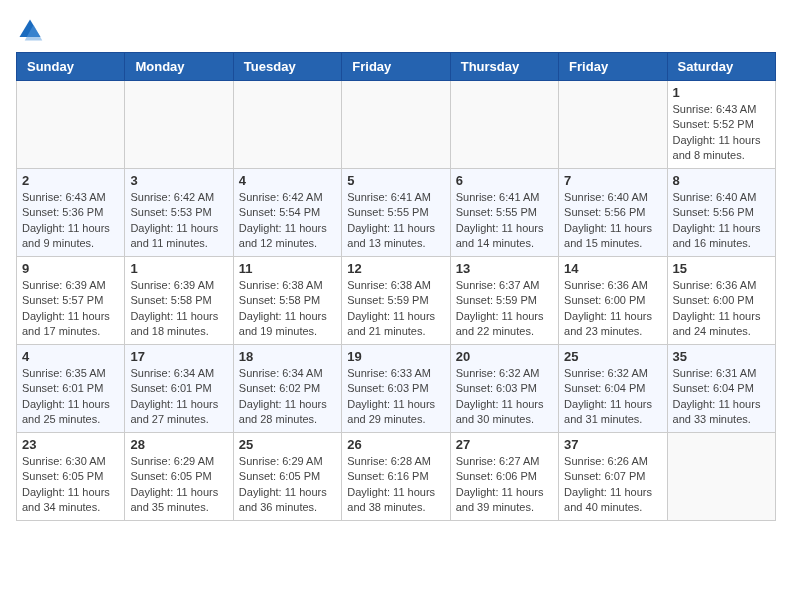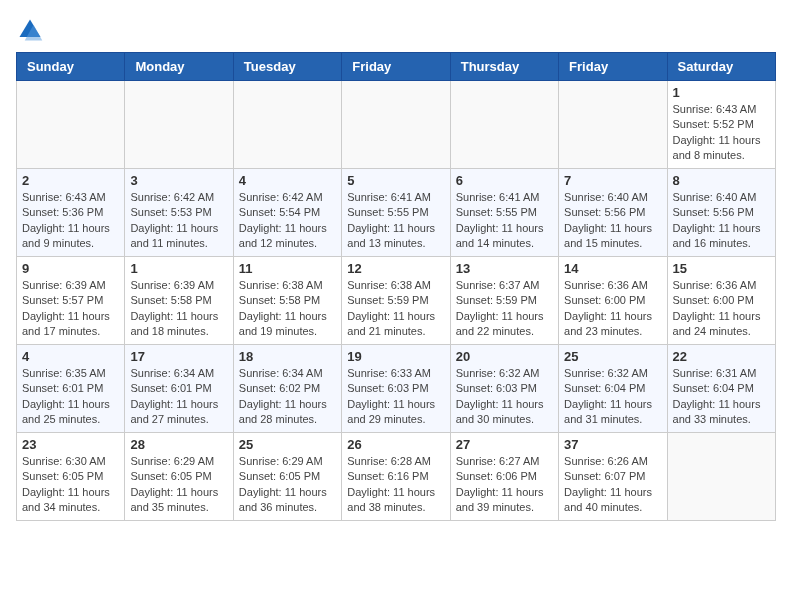--- a/index.html
+++ b/index.html
@@ -259,7 +259,7 @@
 Daylight: 11 hours and 31 minutes.</div>
         </td>
         <td>
-          <span class="day-num">22</span>
+          <span class="day-num">35</span>
           <div class="day-info">Sunrise: 6:31 AM
 Sunset: 6:04 PM
 Daylight: 11 hours and 33 minutes.</div>

